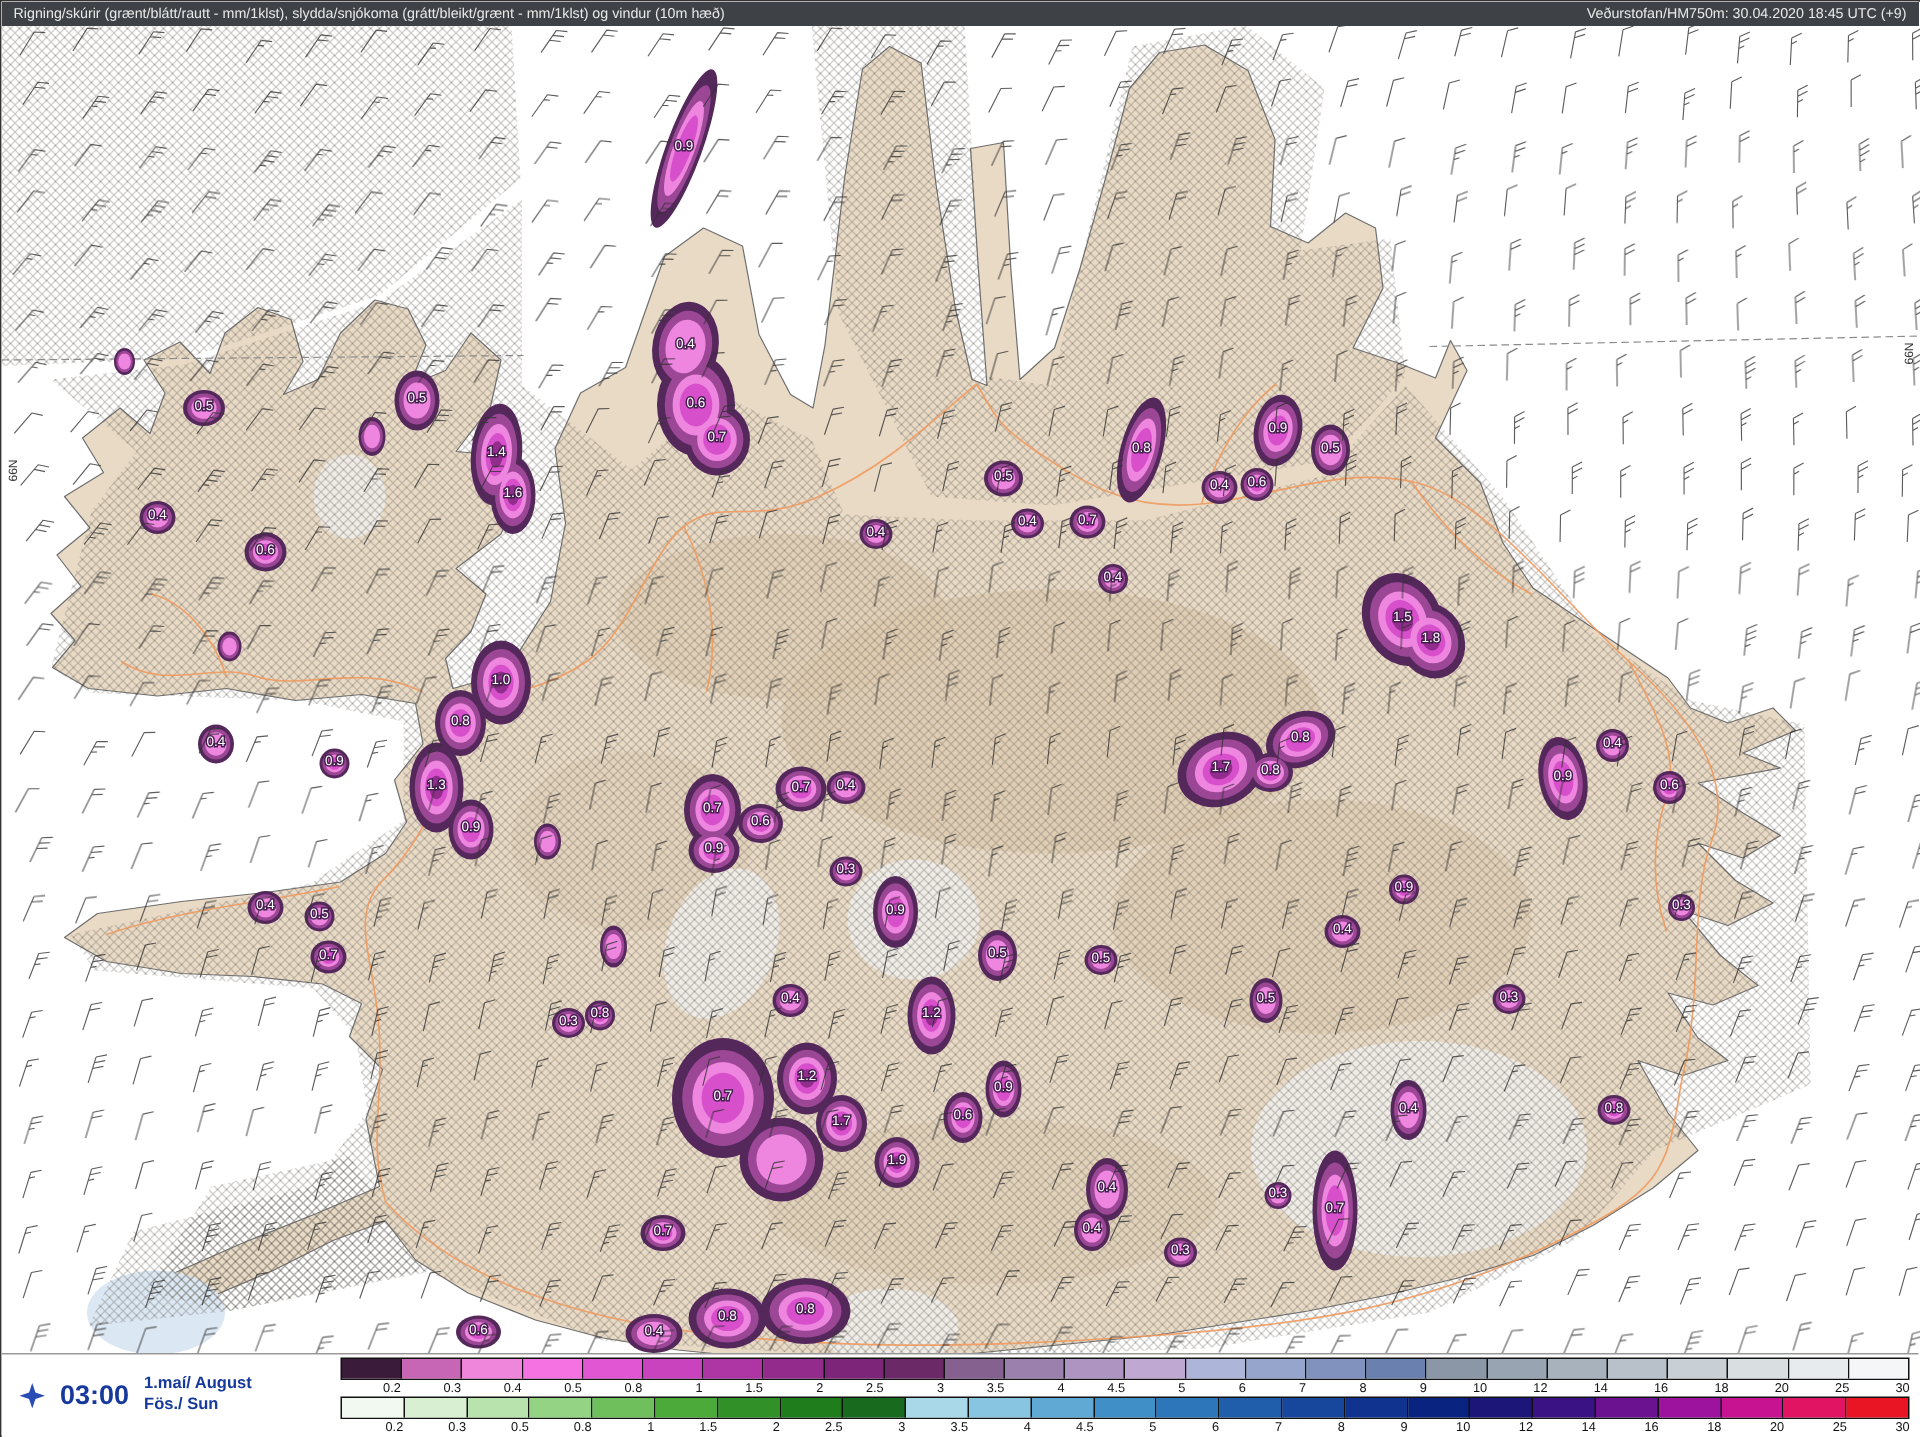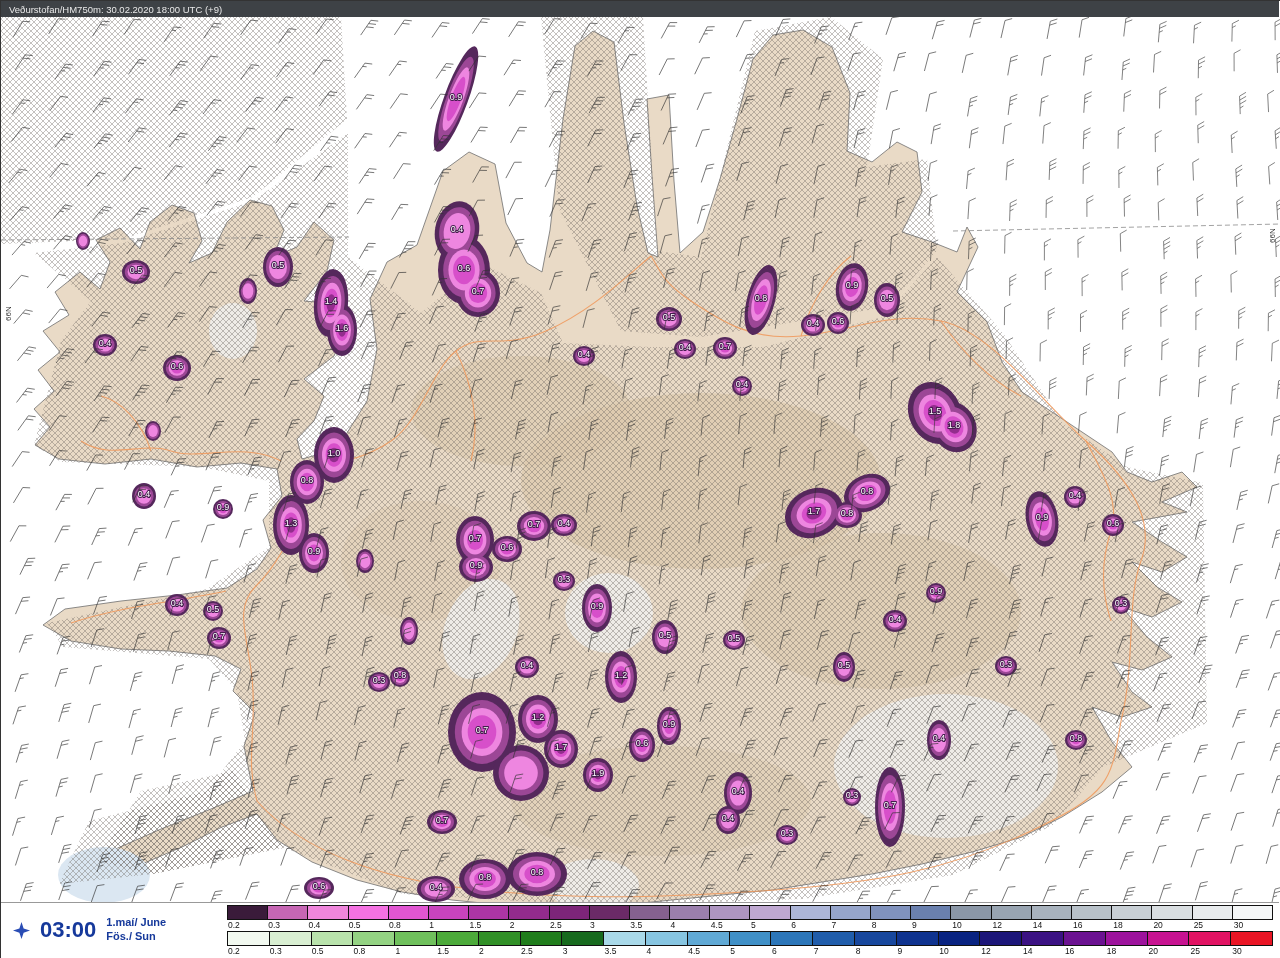--- a/index.html
+++ b/index.html
@@ -3013,6 +3013,7 @@
   </svg>
 
   <header>
+    <span>Rigning/skúrir (grænt/blátt/rautt - mm/1klst), slydda/snjókoma (grátt/bleikt/grænt - mm/1klst) og vindur (10m hæð)</span>
     <span>Veðurstofan/HM750m: 30.02.2020 18:00 UTC (+9)</span>
   </header>
 

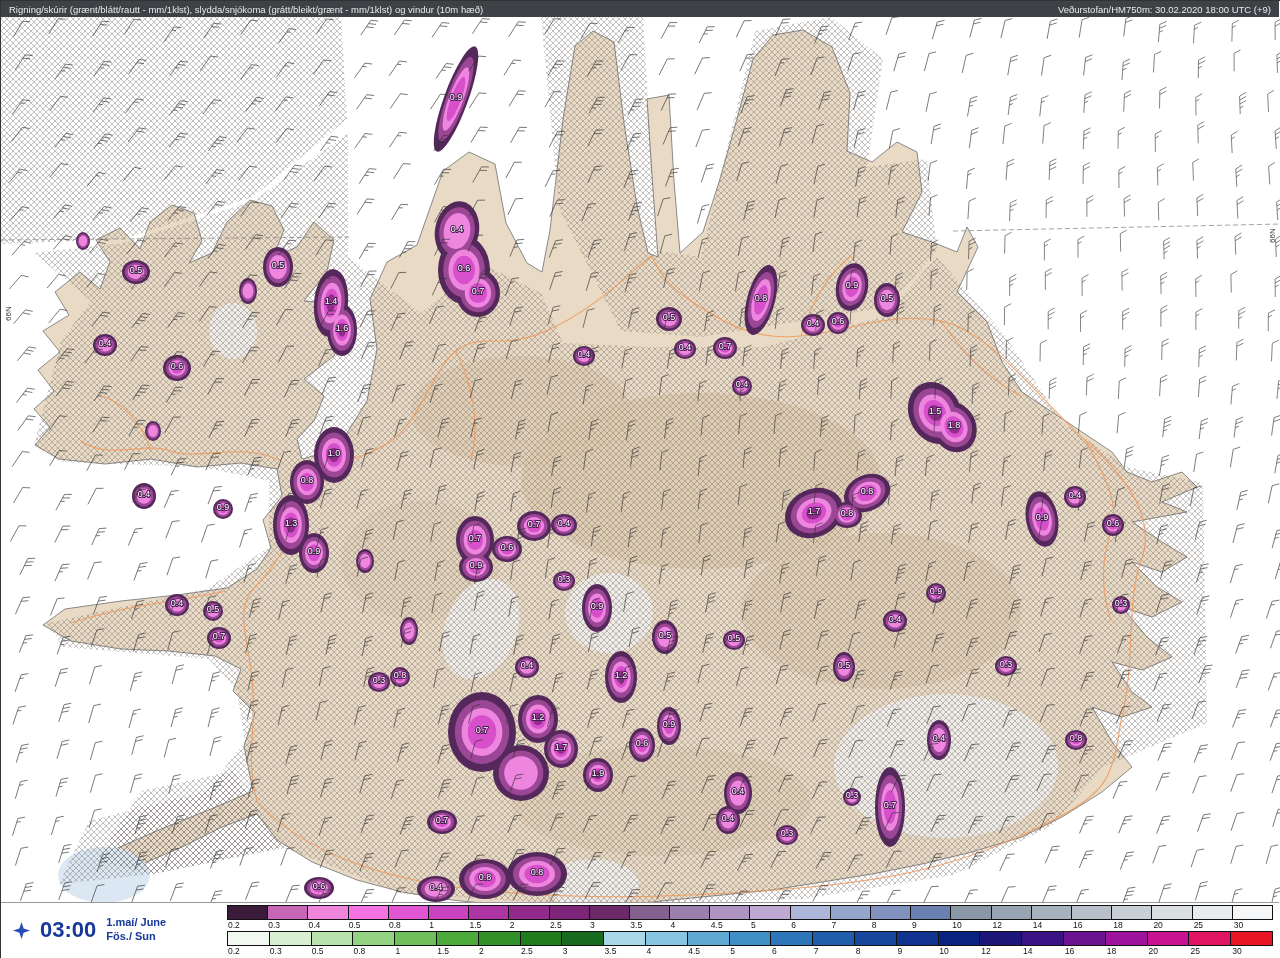--- a/index.html
+++ b/index.html
@@ -3014,7 +3014,7 @@
 
   <header>
     <span>Rigning/skúrir (grænt/blátt/rautt - mm/1klst), slydda/snjókoma (grátt/bleikt/grænt - mm/1klst) og vindur (10m hæð)</span>
-    <span>Veðurstofan/HM750m: 30.02.2020 18:00 UTC (+9)</span>
+    <span>Veðurstofan/HM750m: 30.04.2020 18:45 UTC (+9)</span>
   </header>
 
   <footer>

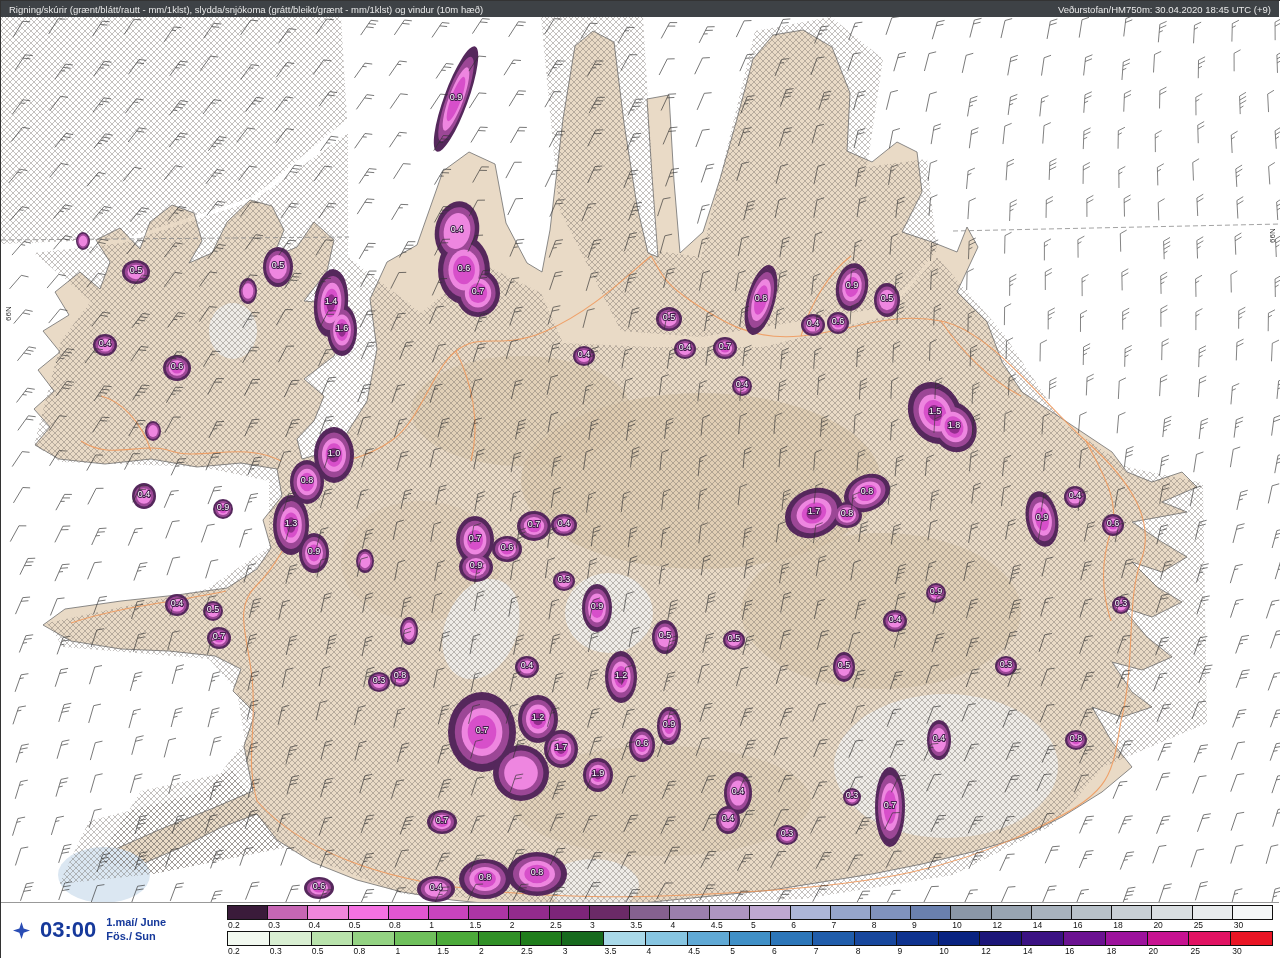--- a/index.html
+++ b/index.html
@@ -13,7 +13,7 @@
   footer{position:absolute;left:0;right:0;bottom:0;height:55px;background:#fff;
          border-top:1px solid #999;display:flex;z-index:6;box-sizing:border-box;}
   .time-block{width:226px;display:flex;align-items:center;gap:10px;padding-left:12px;box-sizing:border-box;}
-  .time{font-size:22px;font-weight:bold;color:#16399b;}
+  .time{font-size:18px;font-weight:bold;color:#16399b;}
   .date{font-size:11px;font-weight:bold;color:#16399b;line-height:1.25;}
   .legend{flex:1;display:flex;flex-direction:column;padding:2px 6px 0 0;}
   .strip{display:flex;height:15px;border:1px solid #111;box-sizing:border-box;}

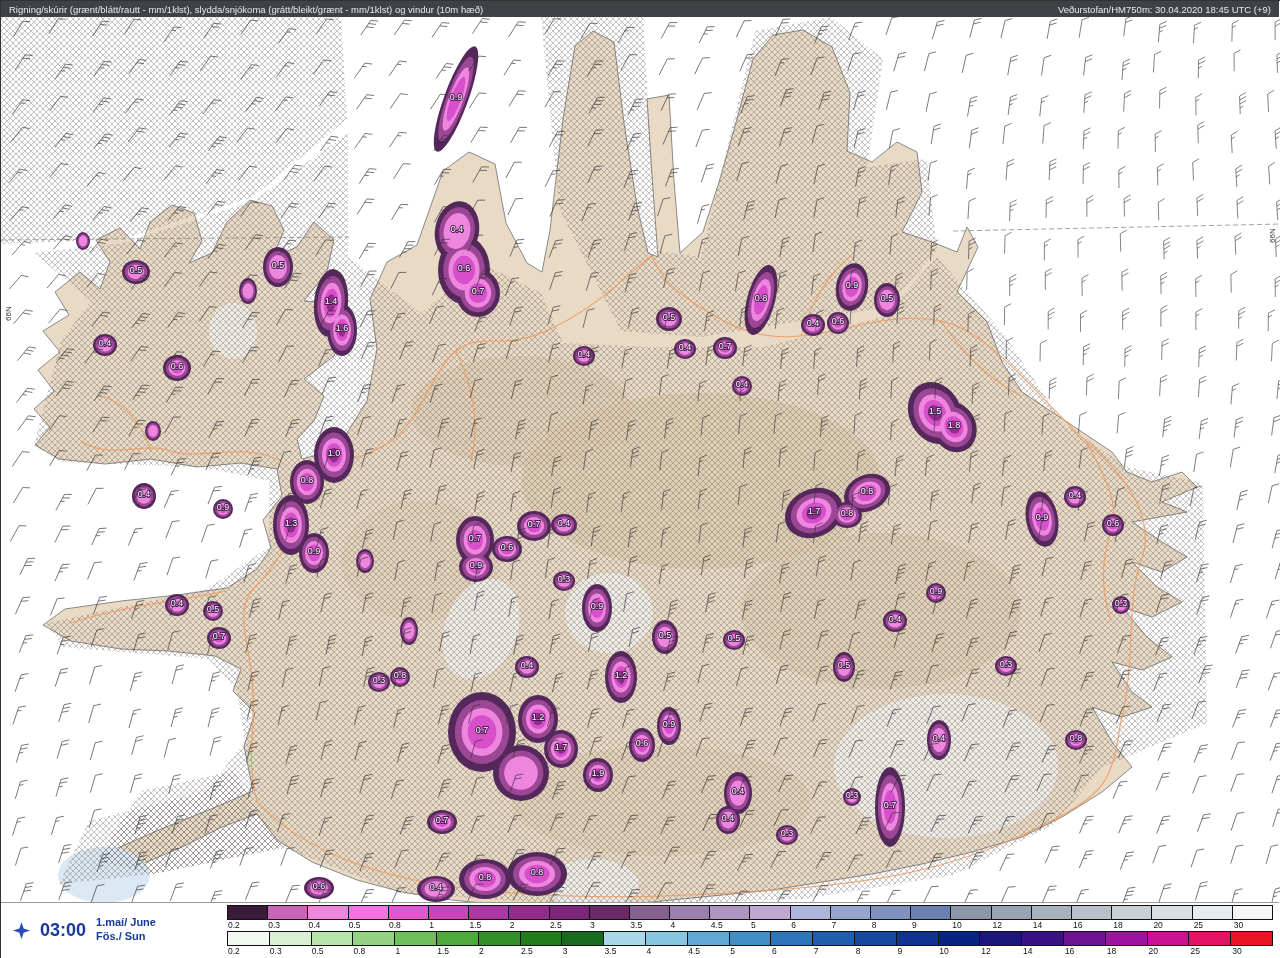--- a/index.html
+++ b/index.html
@@ -3024,7 +3024,7 @@
       </svg>
       <div class="time">03:00</div>
       <div class="date">
-        <div>1.maí/ June</div>
+        <div>1.maí/ August</div>
         <div>Fös./ Sun</div>
       </div>
     </div>

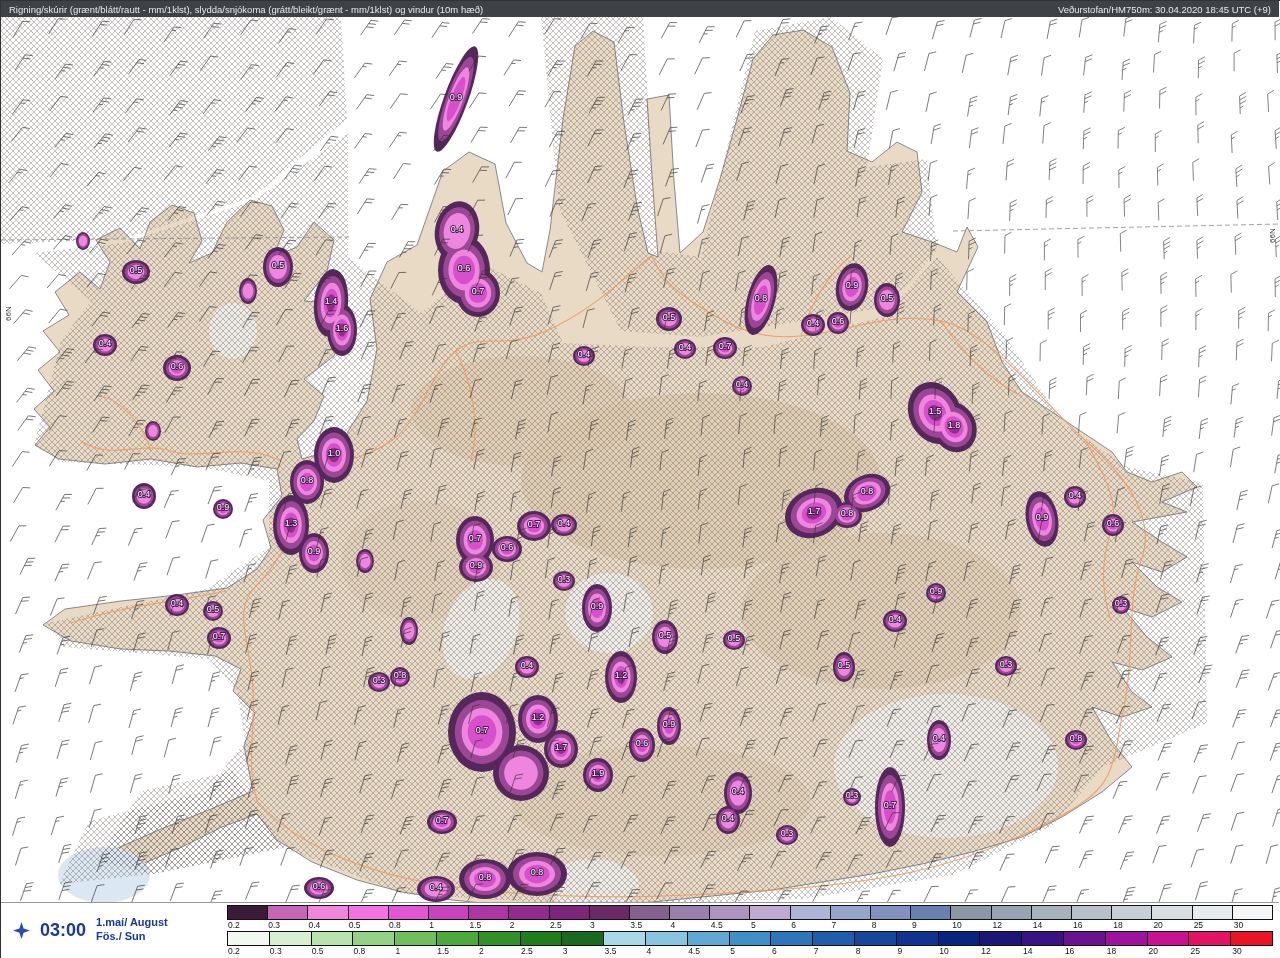--- a/index.html
+++ b/index.html
@@ -20,7 +20,7 @@
   .strip .lcell{flex:1;border-right:1px solid #111;}
   .strip .lcell:last-child{border-right:none;}
   .vals{display:flex;height:11px;font-size:8.5px;color:#111;}
-  .vals .lval{flex:1;padding-left:1px;overflow:visible;white-space:nowrap;}
+  .vals .lval{flex:1;padding-left:1px;overflow:visible;white-space:nowrap;text-align:right;}
   
   .coast{fill:#e9dac6;stroke:#6e6e6e;stroke-width:.8;stroke-linejoin:round;}
   .hatch{fill:url(#xh);stroke:none;}

